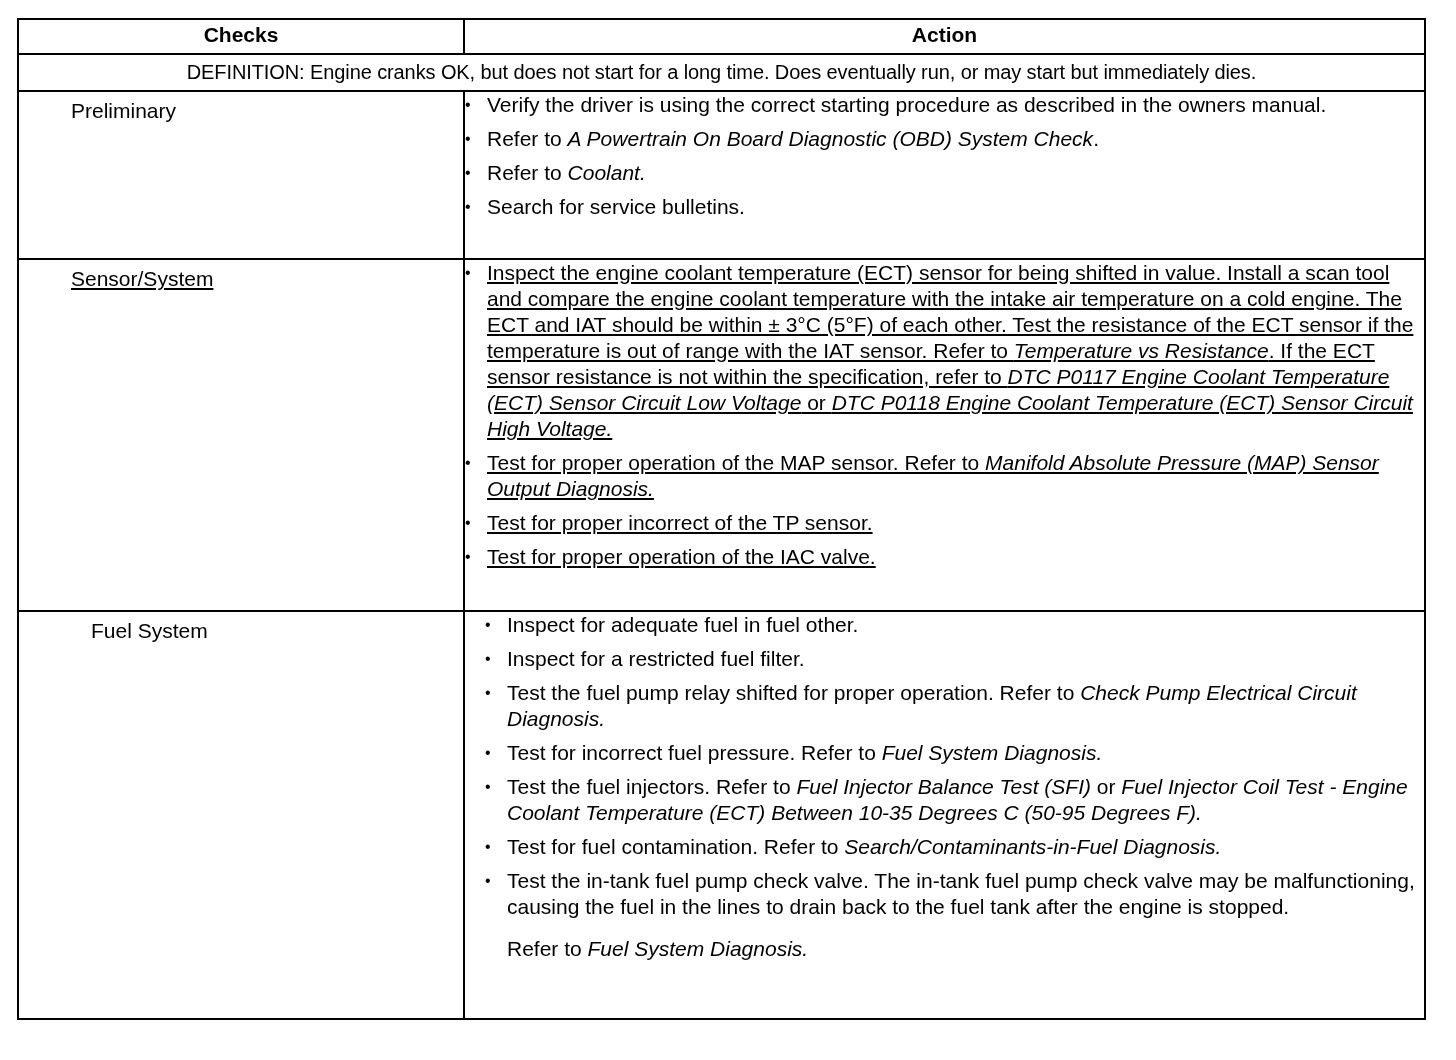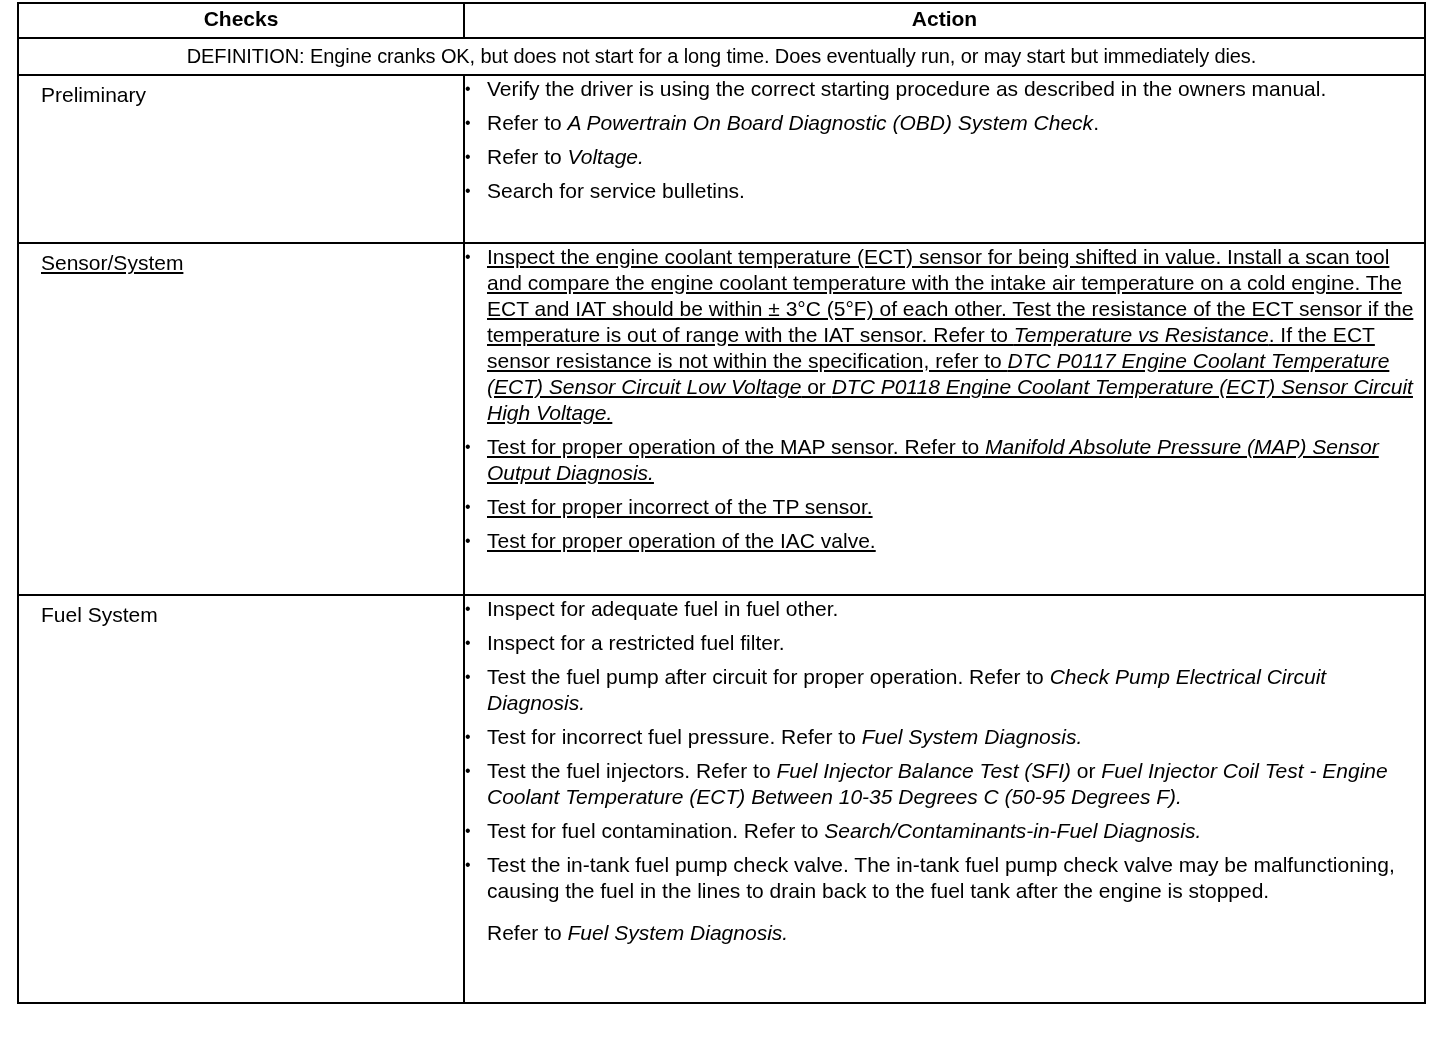--- a/index.html
+++ b/index.html
@@ -6,7 +6,7 @@
   body { width: 1456px; height: 1060px; position: relative; overflow: hidden;
          font-family: "Liberation Sans", sans-serif; color: #000; }
   .doc-table {
-    position: absolute; left: 17px; top: 2px; width: 1407px;
+    position: absolute; left: 17px; top: 18px; width: 1407px;
     border-collapse: collapse; table-layout: fixed;
     font-family: "Liberation Sans", sans-serif; font-size: 21px; line-height: 26px;
   }

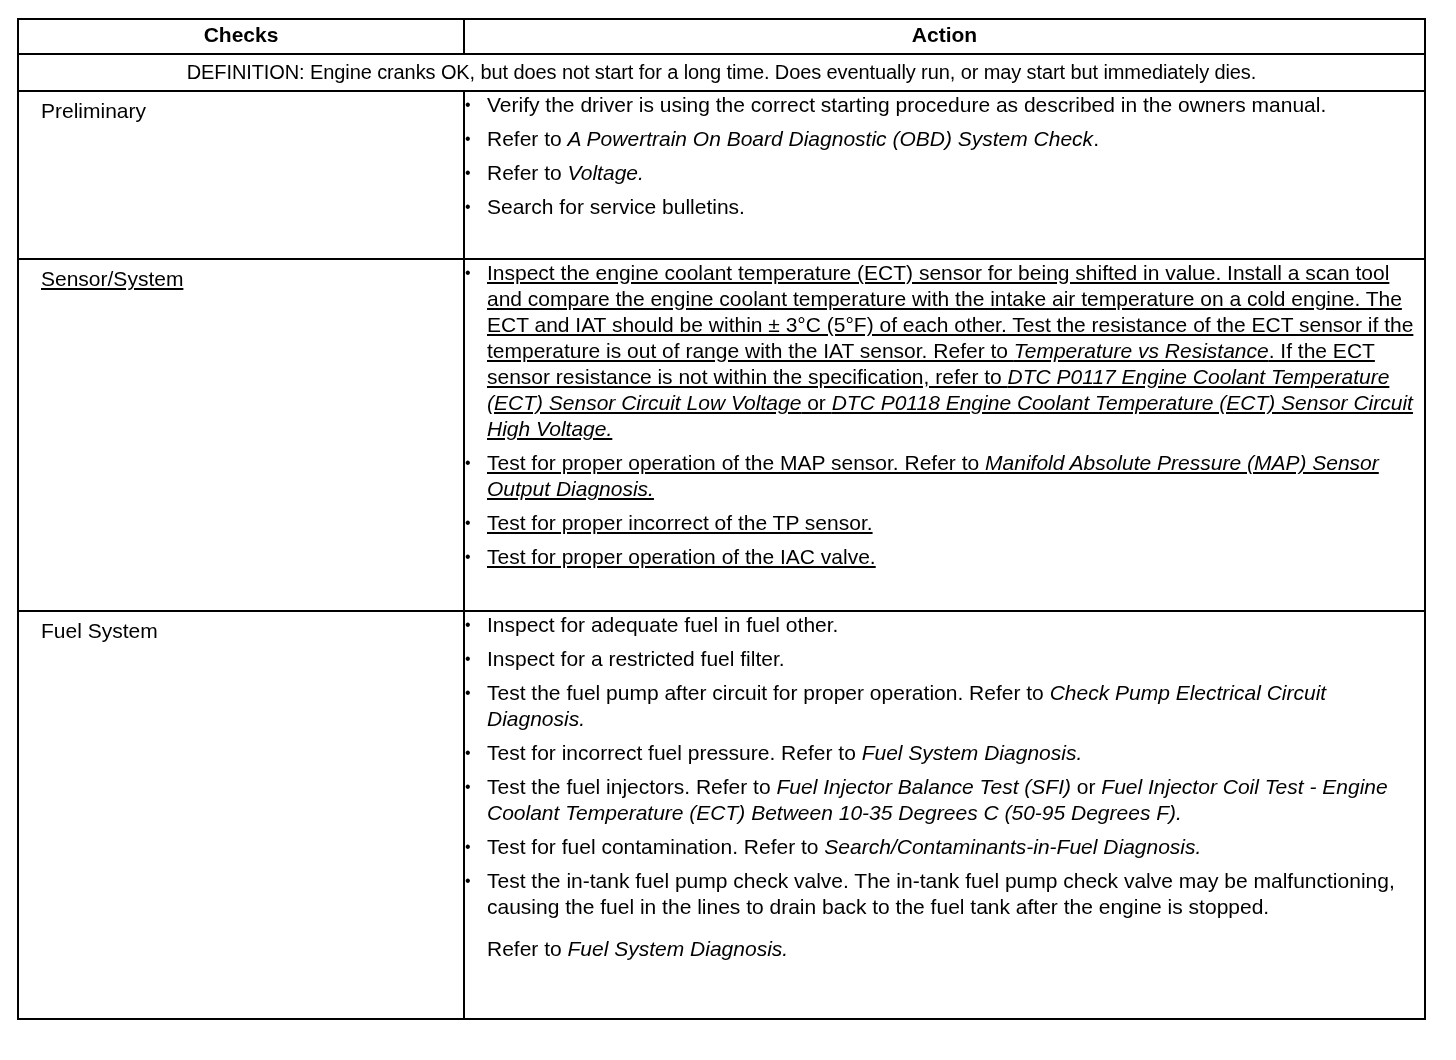--- a/index.html
+++ b/index.html
@@ -17,7 +17,7 @@
   .col-action { width: 961px; }
   .hdr th { font-weight: bold; text-align: center; height: 33px; font-size: 21px; line-height: 30px; }
   .def td { text-align: center; height: 35px; line-height: 34px; font-size: 20px; letter-spacing: -0.1px; }
-  .check-label { padding: 6px 0 0 22px; font-size: 21px; line-height: 26px; }
+  .check-label { padding: 6px 0 0 22px; font-size: 21px; line-height: 26px; margin-left: 30px; }
   .action-cell { padding: 8px 20px 6px 34px; }
   .bullets { list-style: none; margin: 0; padding: 0; }
   .bullets li { position: relative; padding-left: 22px; margin-bottom: 8px; font-size: 21px; line-height: 26px; }

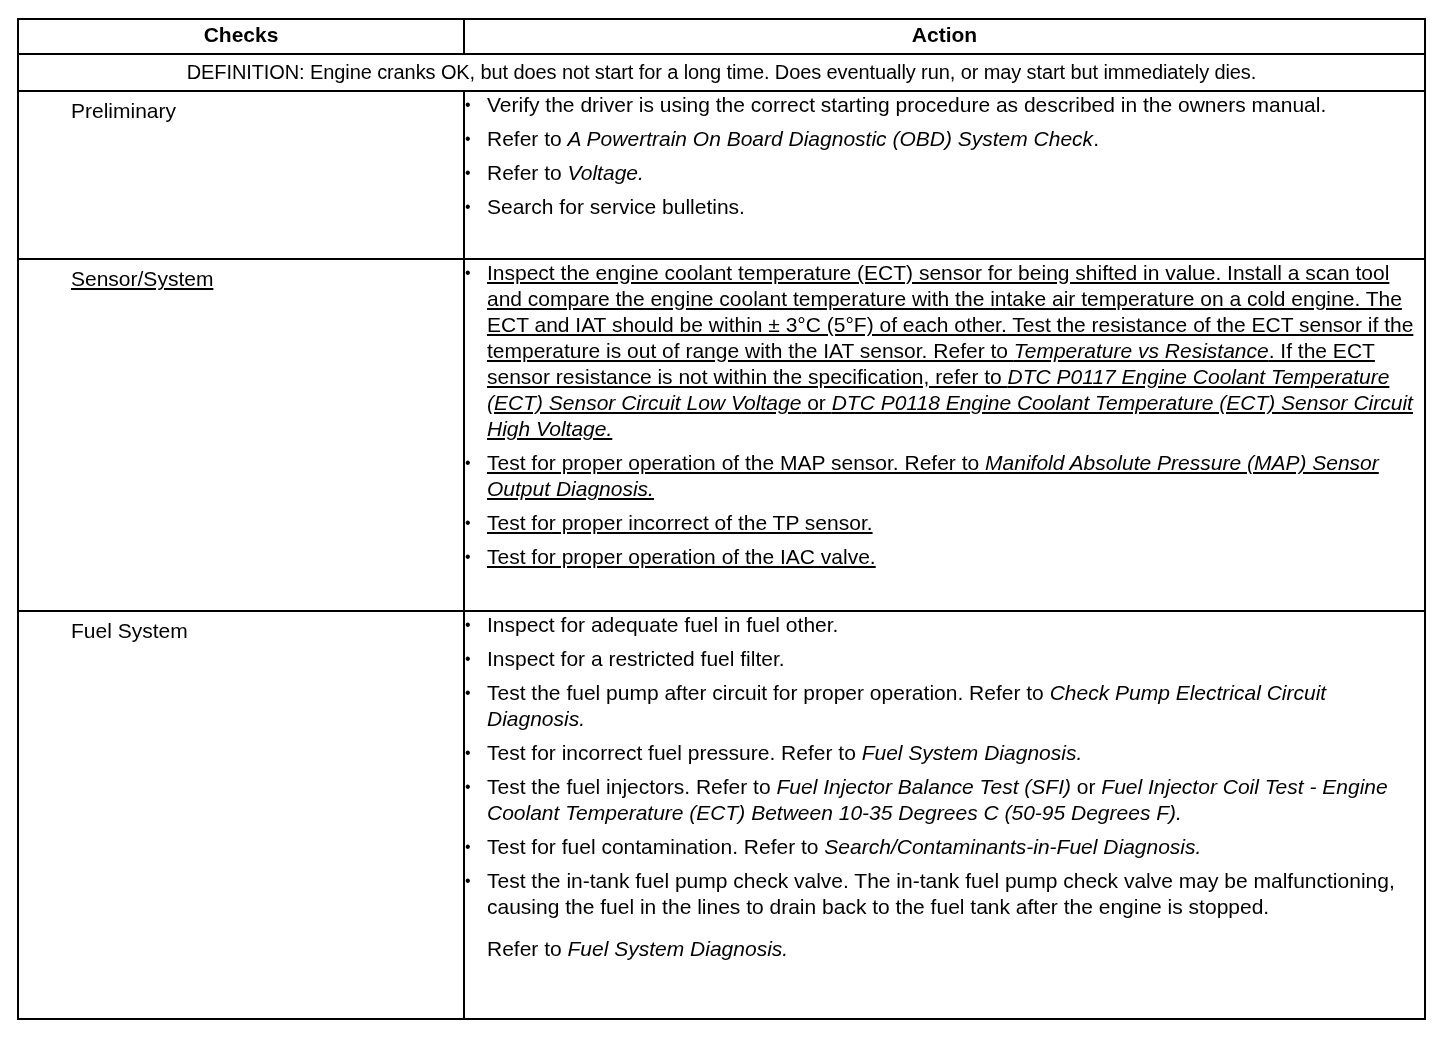--- a/index.html
+++ b/index.html
@@ -54,7 +54,7 @@
       <ul class="bullets">
         <li><span class="bullet">•</span><span>Verify the driver is using the correct starting procedure as described in the owners manual.</span></li>
         <li><span class="bullet">•</span><span>Refer to </span><em>A Powertrain On Board Diagnostic (OBD) System Check</em><span>.</span></li>
-        <li><span class="bullet">•</span><span>Refer to </span><em>Voltage.</em></li>
+        <li><span class="bullet">•</span><span>Refer to </span><em>Coolant.</em></li>
         <li><span class="bullet">•</span><span>Search for service bulletins.</span></li>
       </ul>
     </td>

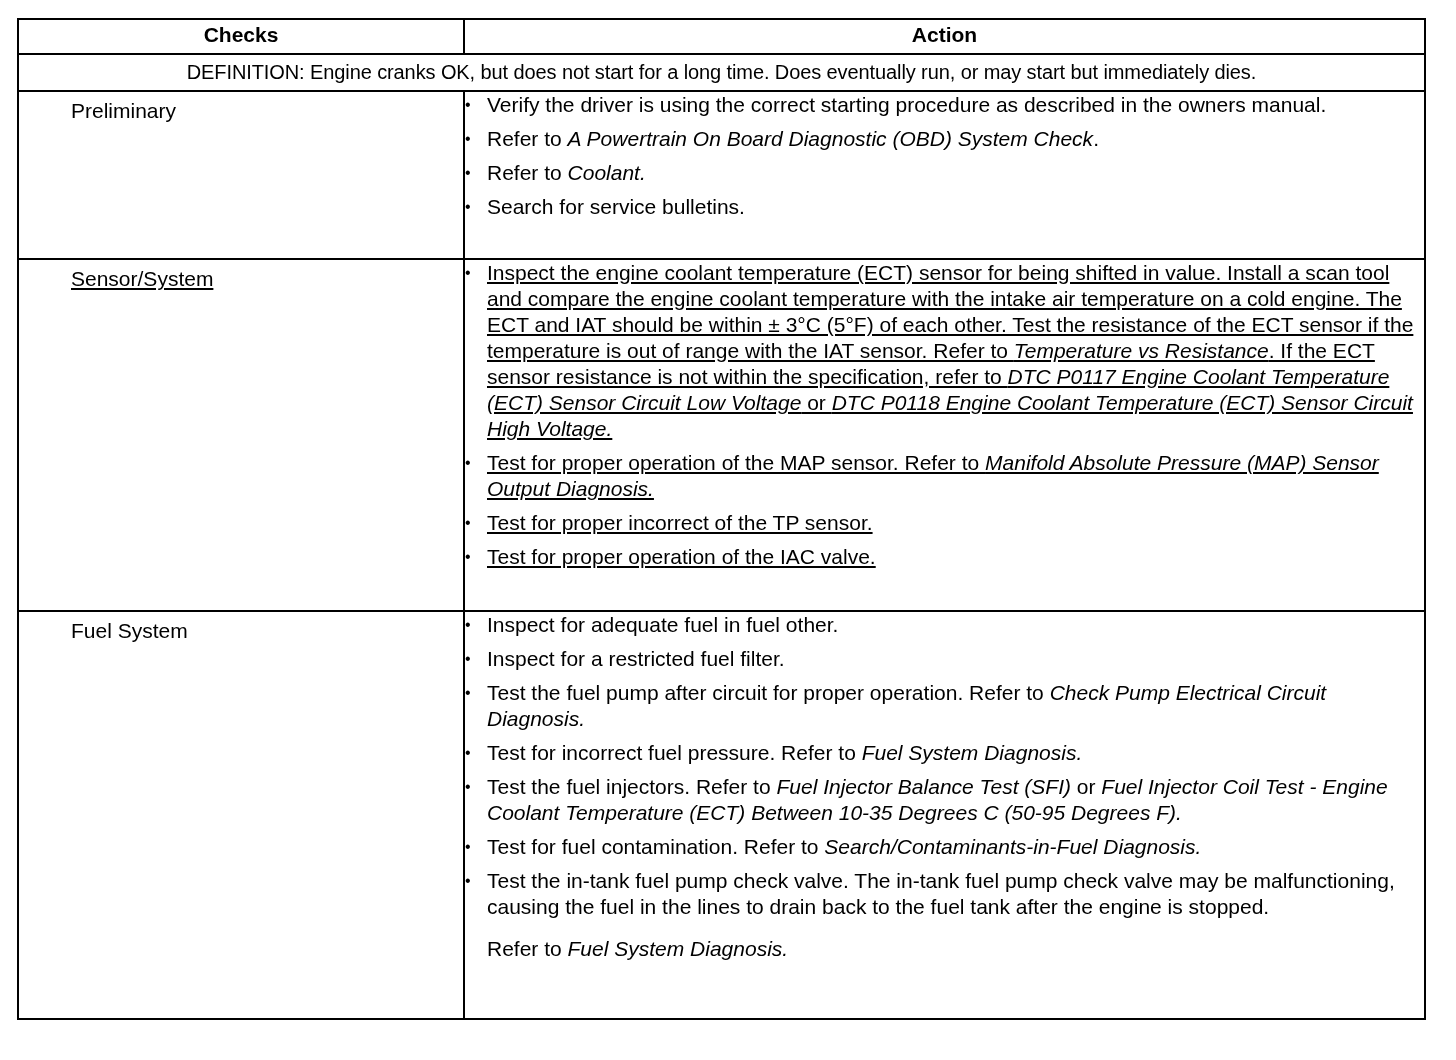--- a/index.html
+++ b/index.html
@@ -27,7 +27,7 @@
   em { font-style: italic; }
   .row-prelim td { height: 166px; }
   .row-sensor td { height: 350px; text-decoration: underline; }
-  .row-fuel td { height: 406px; }
+  .row-fuel td { height: 406px; padding-left: 20px; }
 </style>
 </head>
 <body>

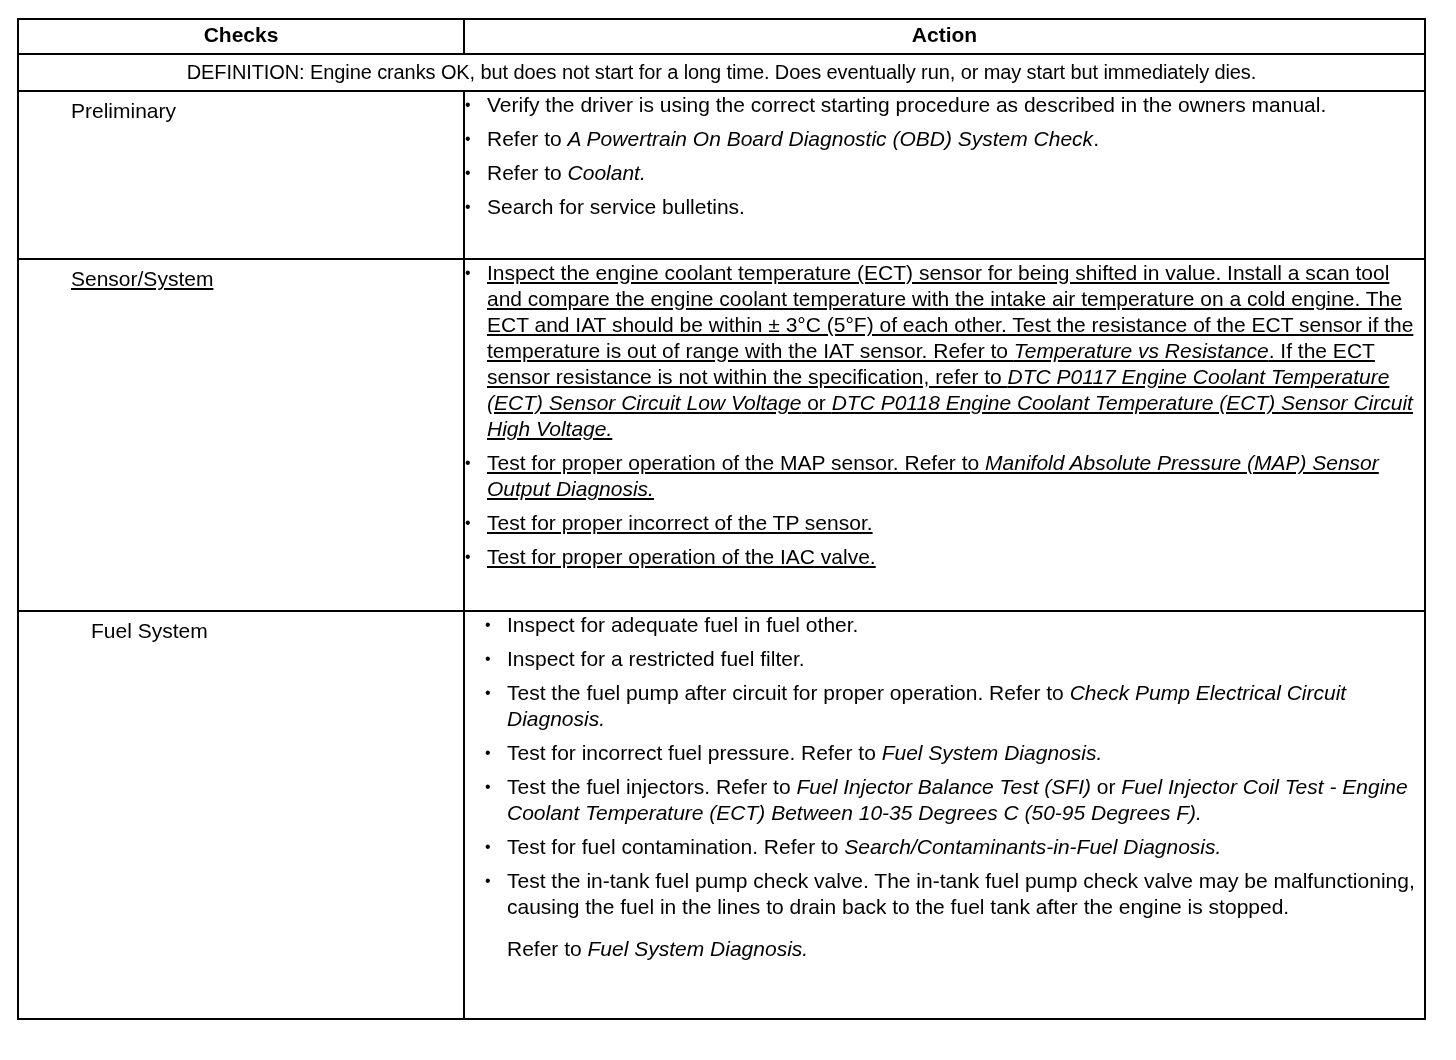--- a/index.html
+++ b/index.html
@@ -82,7 +82,7 @@
       <ul class="bullets">
         <li><span class="bullet">•</span><span>Inspect for adequate fuel in fuel other.</span></li>
         <li><span class="bullet">•</span><span>Inspect for a restricted fuel filter.</span></li>
-        <li><span class="bullet">•</span><span>Test the fuel pump after circuit for proper operation. Refer to </span><em>Check Pump Electrical Circuit Diagnosis.</em></li>
+        <li><span class="bullet">•</span><span>Test the fuel pump relay shifted for proper operation. Refer to </span><em>Check Pump Electrical Circuit Diagnosis.</em></li>
         <li><span class="bullet">•</span><span>Test for incorrect fuel pressure. Refer to </span><em>Fuel System Diagnosis.</em></li>
         <li><span class="bullet">•</span><span>Test the fuel injectors. Refer to </span><em>Fuel Injector Balance Test (SFI)</em><span> or </span><em>Fuel Injector Coil Test - Engine Coolant Temperature (ECT) Between 10-35 Degrees C (50-95 Degrees F).</em></li>
         <li><span class="bullet">•</span><span>Test for fuel contamination. Refer to </span><em>Search/Contaminants-in-Fuel Diagnosis.</em></li>

